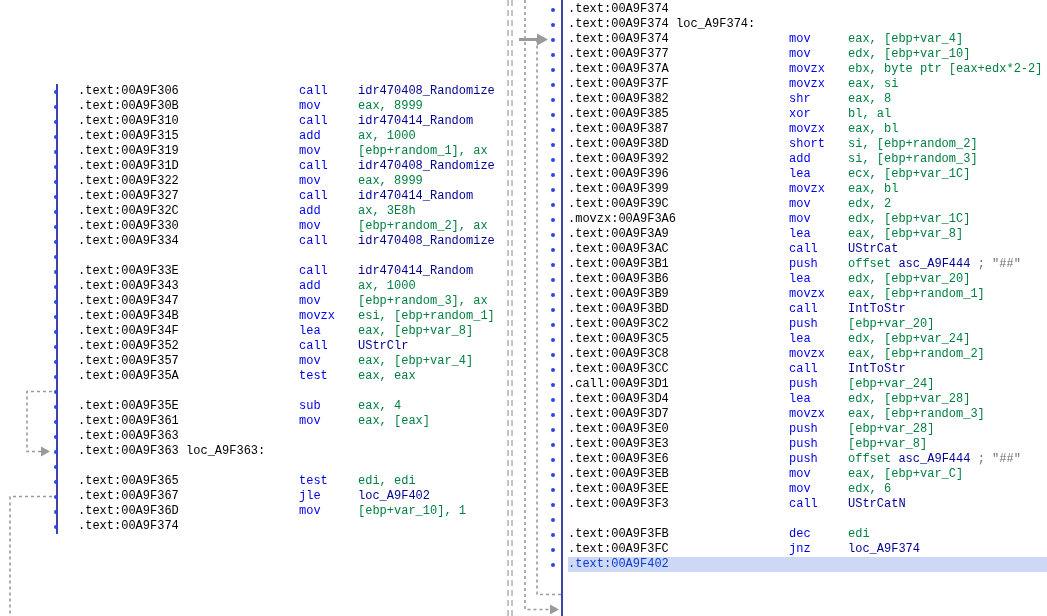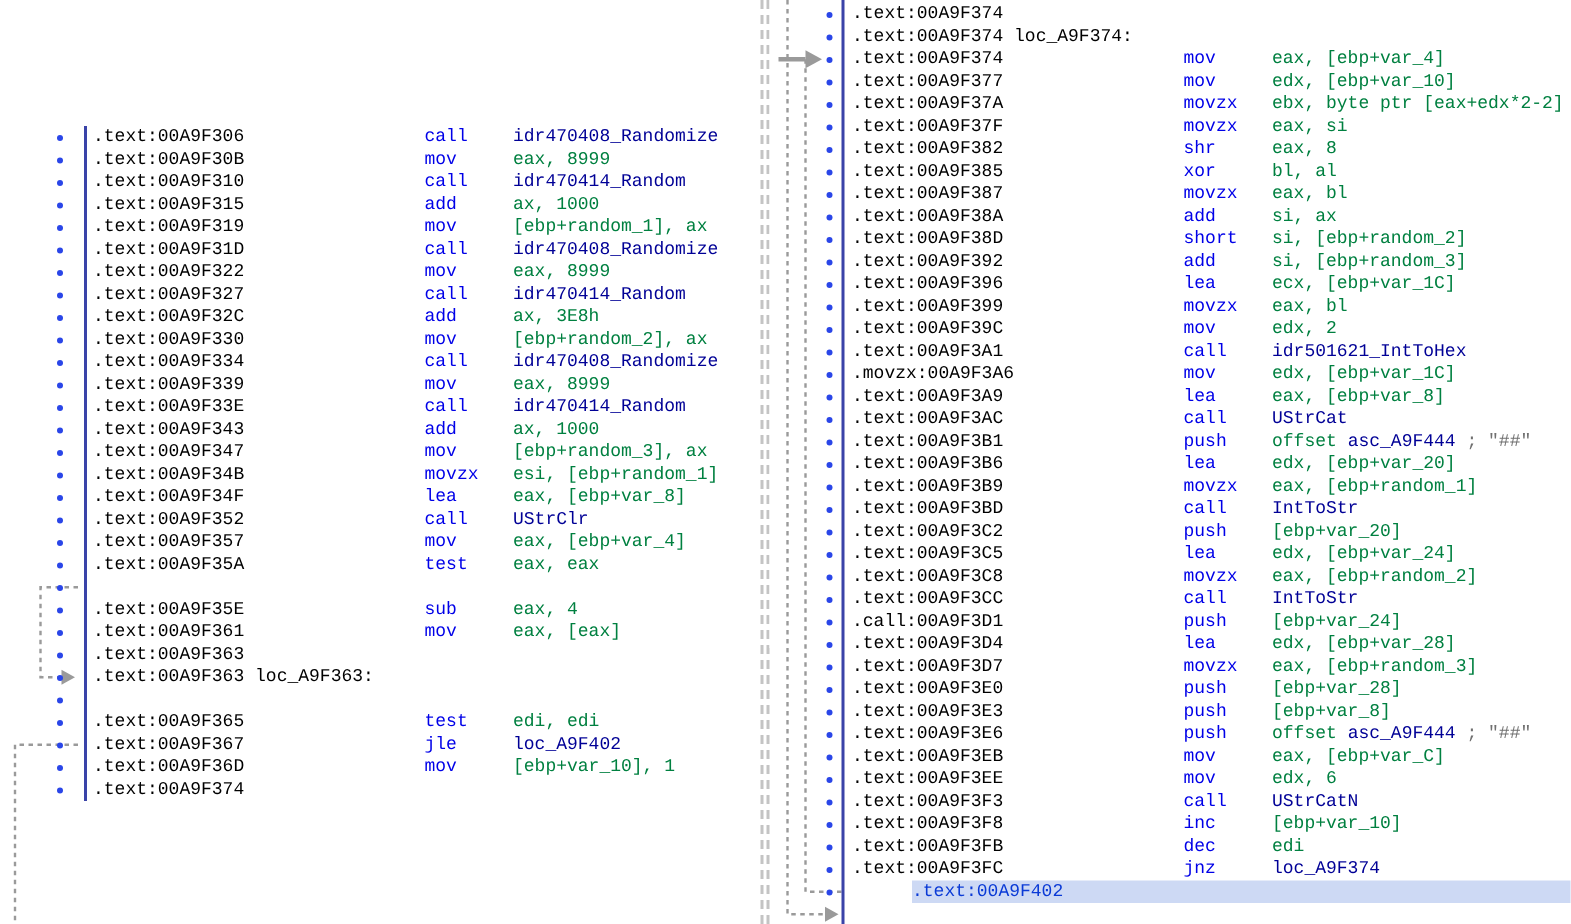--- a/index.html
+++ b/index.html
@@ -20,7 +20,7 @@
   #pane-left  .gutter-line { left: 56px; top: 84px; height: 450px; }
   #pane-right .gutter-line { left: 48px; top: 0;   height: 616px; }
   .lines { position: absolute; left: 0; right: 0; }
-  #pane-left  .lines { top: 84px; }
+  #pane-left  .lines { top: 84px; padding-left: 16px; }
   #pane-right .lines { top: 2px; }
   .line { position: relative; height: 15px; white-space: pre; }
   .dot {

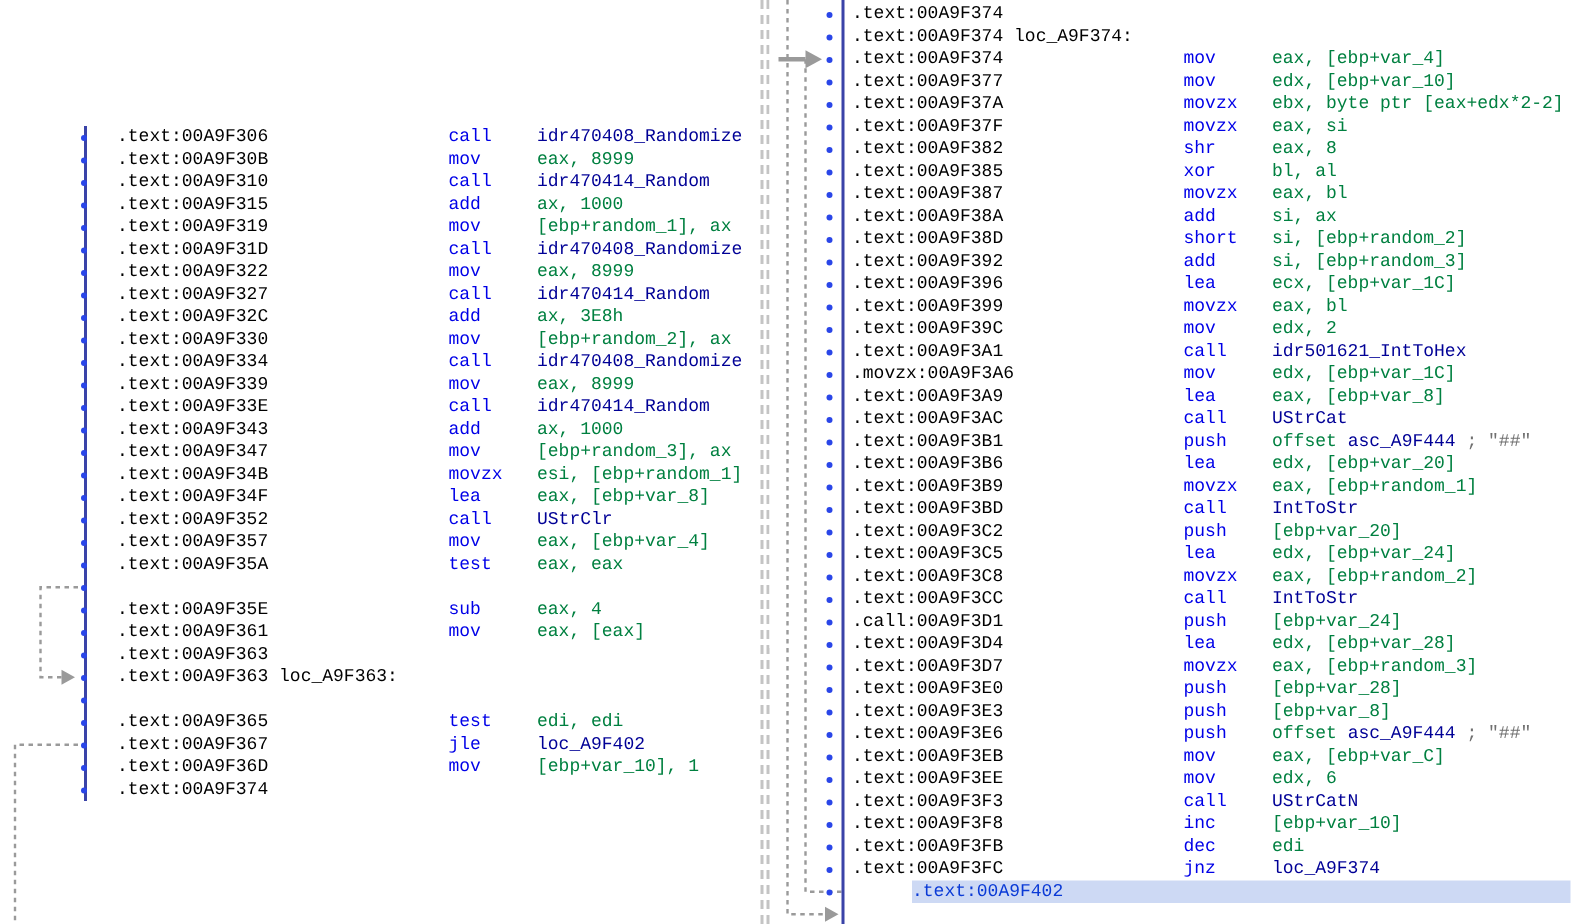--- a/index.html
+++ b/index.html
@@ -122,7 +122,6 @@
       <div class="line"><span class="dot"></span><span class="content"><span class="addr fixed">.text:00A9F382</span><span class="mn">shr</span><span class="t-op">eax, 8</span></span></div>
       <div class="line"><span class="dot"></span><span class="content"><span class="addr fixed">.text:00A9F385</span><span class="mn">xor</span><span class="t-op">bl, al</span></span></div>
       <div class="line"><span class="dot"></span><span class="content"><span class="addr fixed">.text:00A9F387</span><span class="mn">movzx</span><span class="t-op">eax, bl</span></span></div>
-      <div class="line"><span class="dot"></span><span class="content"><span class="addr fixed">.text:00A9F38A</span><span class="mn">add</span><span class="t-op">si, ax</span></span></div>
       <div class="line"><span class="dot"></span><span class="content"><span class="addr fixed">.text:00A9F38D</span><span class="mn">short</span><span class="t-op">si, [ebp+random_2]</span></span></div>
       <div class="line"><span class="dot"></span><span class="content"><span class="addr fixed">.text:00A9F392</span><span class="mn">add</span><span class="t-op">si, [ebp+random_3]</span></span></div>
       <div class="line"><span class="dot"></span><span class="content"><span class="addr fixed">.text:00A9F396</span><span class="mn">lea</span><span class="t-op">ecx, [ebp+var_1C]</span></span></div>

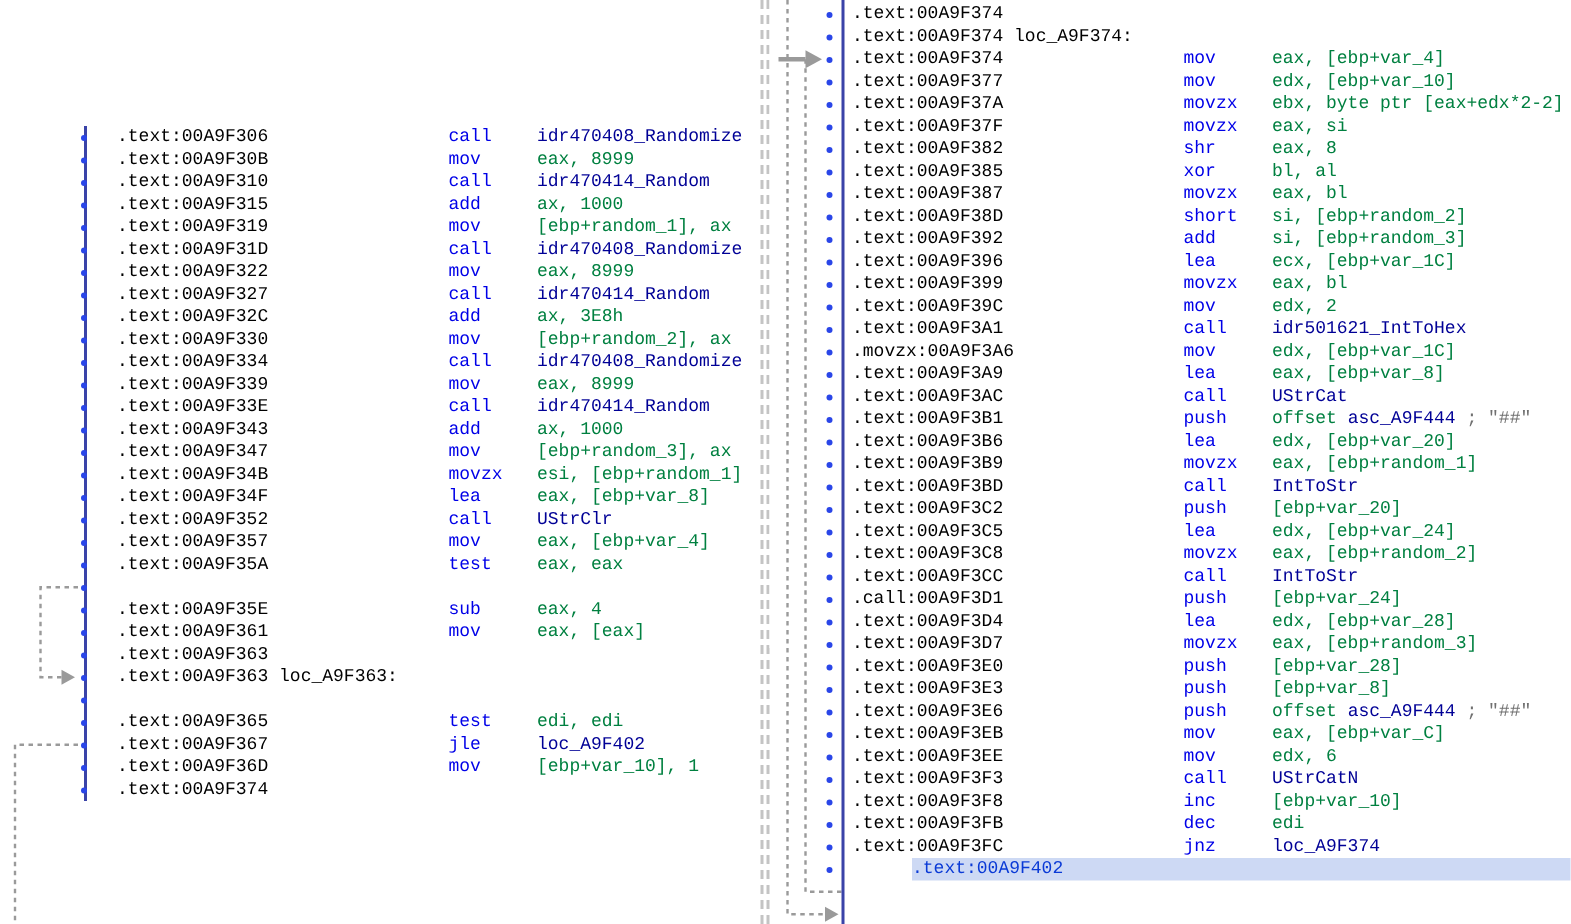--- a/index.html
+++ b/index.html
@@ -127,7 +127,6 @@
       <div class="line"><span class="dot"></span><span class="content"><span class="addr fixed">.text:00A9F396</span><span class="mn">lea</span><span class="t-op">ecx, [ebp+var_1C]</span></span></div>
       <div class="line"><span class="dot"></span><span class="content"><span class="addr fixed">.text:00A9F399</span><span class="mn">movzx</span><span class="t-op">eax, bl</span></span></div>
       <div class="line"><span class="dot"></span><span class="content"><span class="addr fixed">.text:00A9F39C</span><span class="mn">mov</span><span class="t-op">edx, 2</span></span></div>
-      <div class="line"><span class="dot"></span><span class="content"><span class="addr fixed">.text:00A9F3A1</span><span class="mn">call</span><span class="t-name">idr501621_IntToHex</span></span></div>
       <div class="line"><span class="dot"></span><span class="content"><span class="addr fixed">.movzx:00A9F3A6</span><span class="mn">mov</span><span class="t-op">edx, [ebp+var_1C]</span></span></div>
       <div class="line"><span class="dot"></span><span class="content"><span class="addr fixed">.text:00A9F3A9</span><span class="mn">lea</span><span class="t-op">eax, [ebp+var_8]</span></span></div>
       <div class="line"><span class="dot"></span><span class="content"><span class="addr fixed">.text:00A9F3AC</span><span class="mn">call</span><span class="t-name">UStrCat</span></span></div>

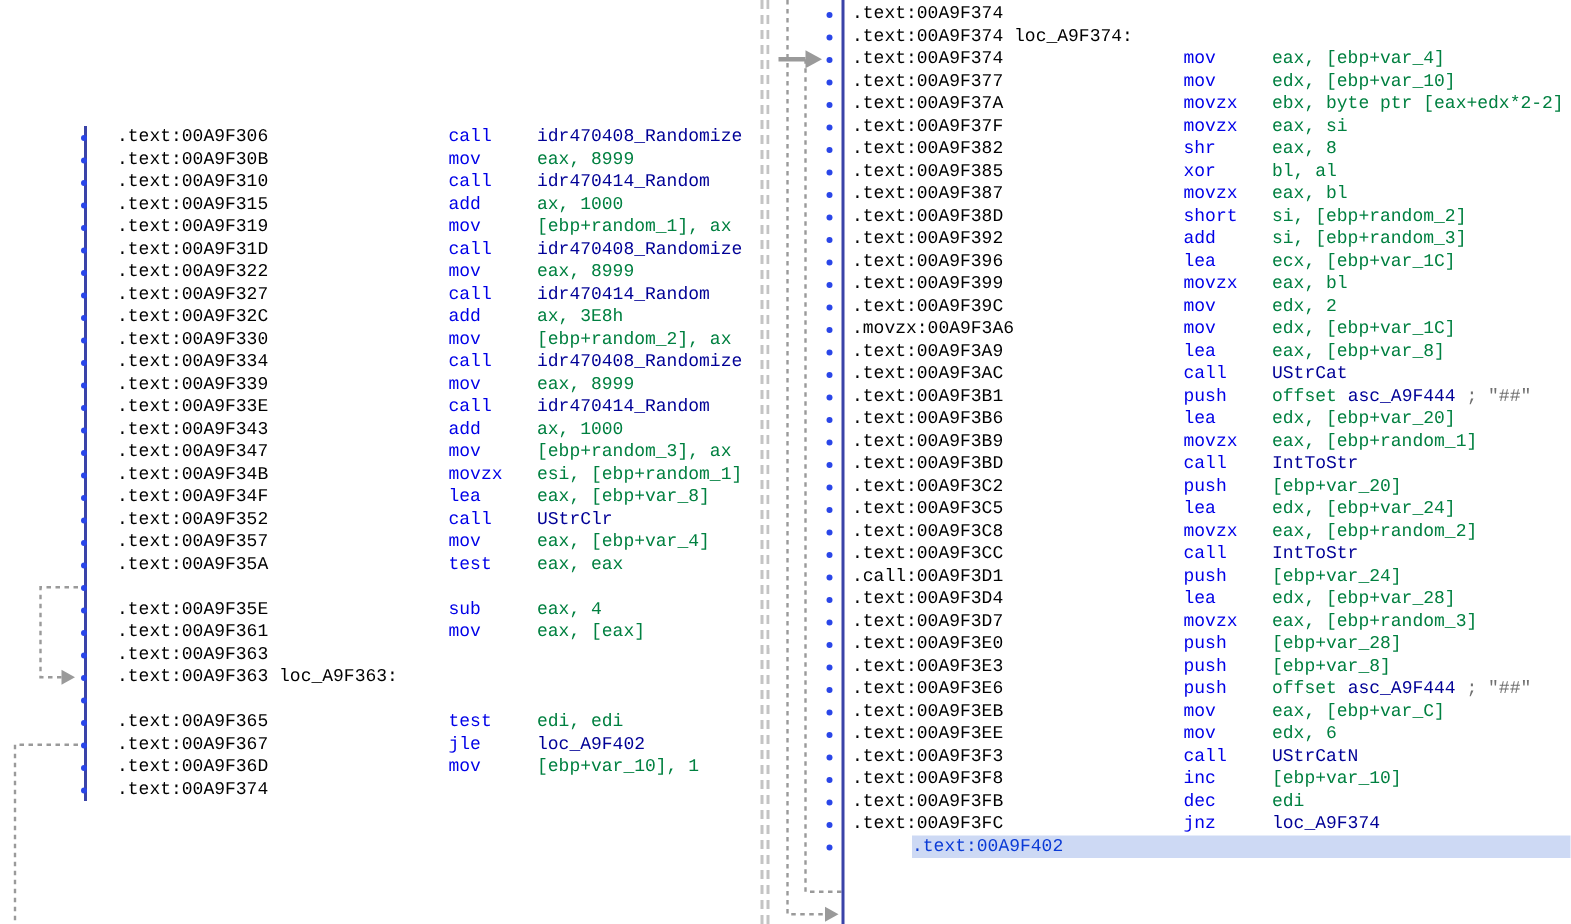--- a/index.html
+++ b/index.html
@@ -75,7 +75,7 @@
       <div class="line"><span class="dot"></span><span class="content"><span class="addr fixed">.text:00A9F32C</span><span class="mn">add</span><span class="t-op">ax, 3E8h</span></span></div>
       <div class="line"><span class="dot"></span><span class="content"><span class="addr fixed">.text:00A9F330</span><span class="mn">mov</span><span class="t-op">[ebp+random_2], ax</span></span></div>
       <div class="line"><span class="dot"></span><span class="content"><span class="addr fixed">.text:00A9F334</span><span class="mn">call</span><span class="t-name">idr470408_Randomize</span></span></div>
-      <div class="line"><span class="dot"></span><span class="content"><span class="addr fixed">.text:00A9F339</span><span class="mn">mov</span><span class="t-op">eax, 8999</span></span></div>
+      <div class="line"><span class="dot"></span></div>
       <div class="line"><span class="dot"></span><span class="content"><span class="addr fixed">.text:00A9F33E</span><span class="mn">call</span><span class="t-name">idr470414_Random</span></span></div>
       <div class="line"><span class="dot"></span><span class="content"><span class="addr fixed">.text:00A9F343</span><span class="mn">add</span><span class="t-op">ax, 1000</span></span></div>
       <div class="line"><span class="dot"></span><span class="content"><span class="addr fixed">.text:00A9F347</span><span class="mn">mov</span><span class="t-op">[ebp+random_3], ax</span></span></div>

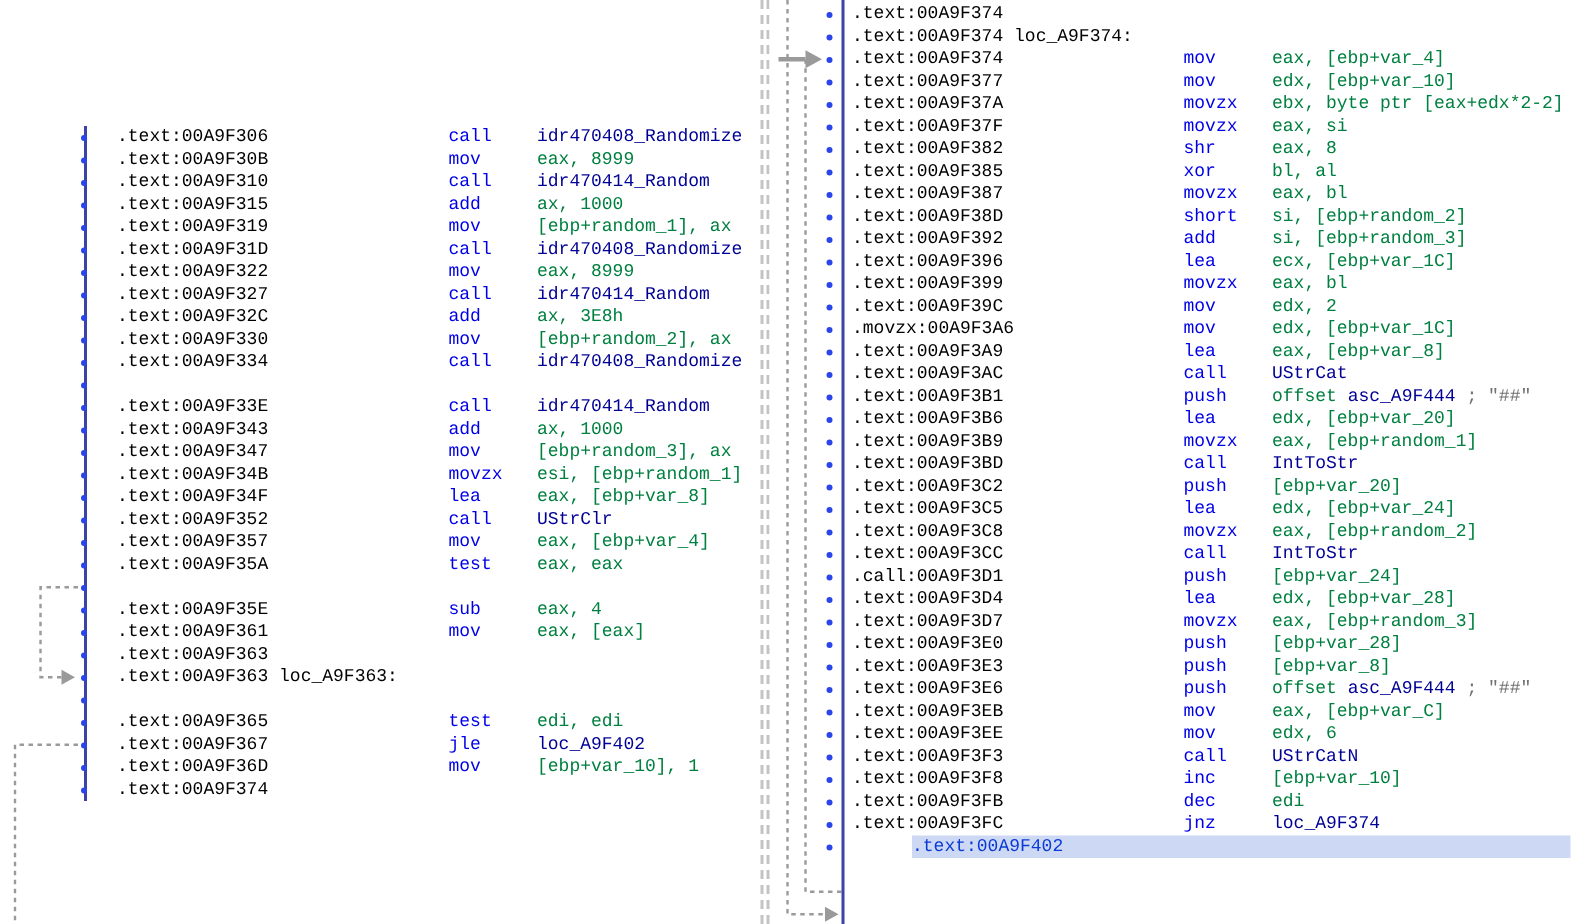--- a/index.html
+++ b/index.html
@@ -147,7 +147,7 @@
       <div class="line"><span class="dot"></span><span class="content"><span class="addr fixed">.text:00A9F3EB</span><span class="mn">mov</span><span class="t-op">eax, [ebp+var_C]</span></span></div>
       <div class="line"><span class="dot"></span><span class="content"><span class="addr fixed">.text:00A9F3EE</span><span class="mn">mov</span><span class="t-op">edx, 6</span></span></div>
       <div class="line"><span class="dot"></span><span class="content"><span class="addr fixed">.text:00A9F3F3</span><span class="mn">call</span><span class="t-name">UStrCatN</span></span></div>
-      <div class="line"><span class="dot"></span><span class="content"><span class="addr fixed">.text:00A9F3F8</span><span class="mn">inc</span><span class="t-op">[ebp+var_10]</span></span></div>
+      <div class="line"><span class="dot"></span></div>
       <div class="line"><span class="dot"></span><span class="content"><span class="addr fixed">.text:00A9F3FB</span><span class="mn">dec</span><span class="t-op">edi</span></span></div>
       <div class="line"><span class="dot"></span><span class="content"><span class="addr fixed">.text:00A9F3FC</span><span class="mn">jnz</span><span class="t-name">loc_A9F374</span></span></div>
       <div class="line sel"><span class="dot"></span><span class="content"><span class="addr">.text:00A9F402</span></span></div>

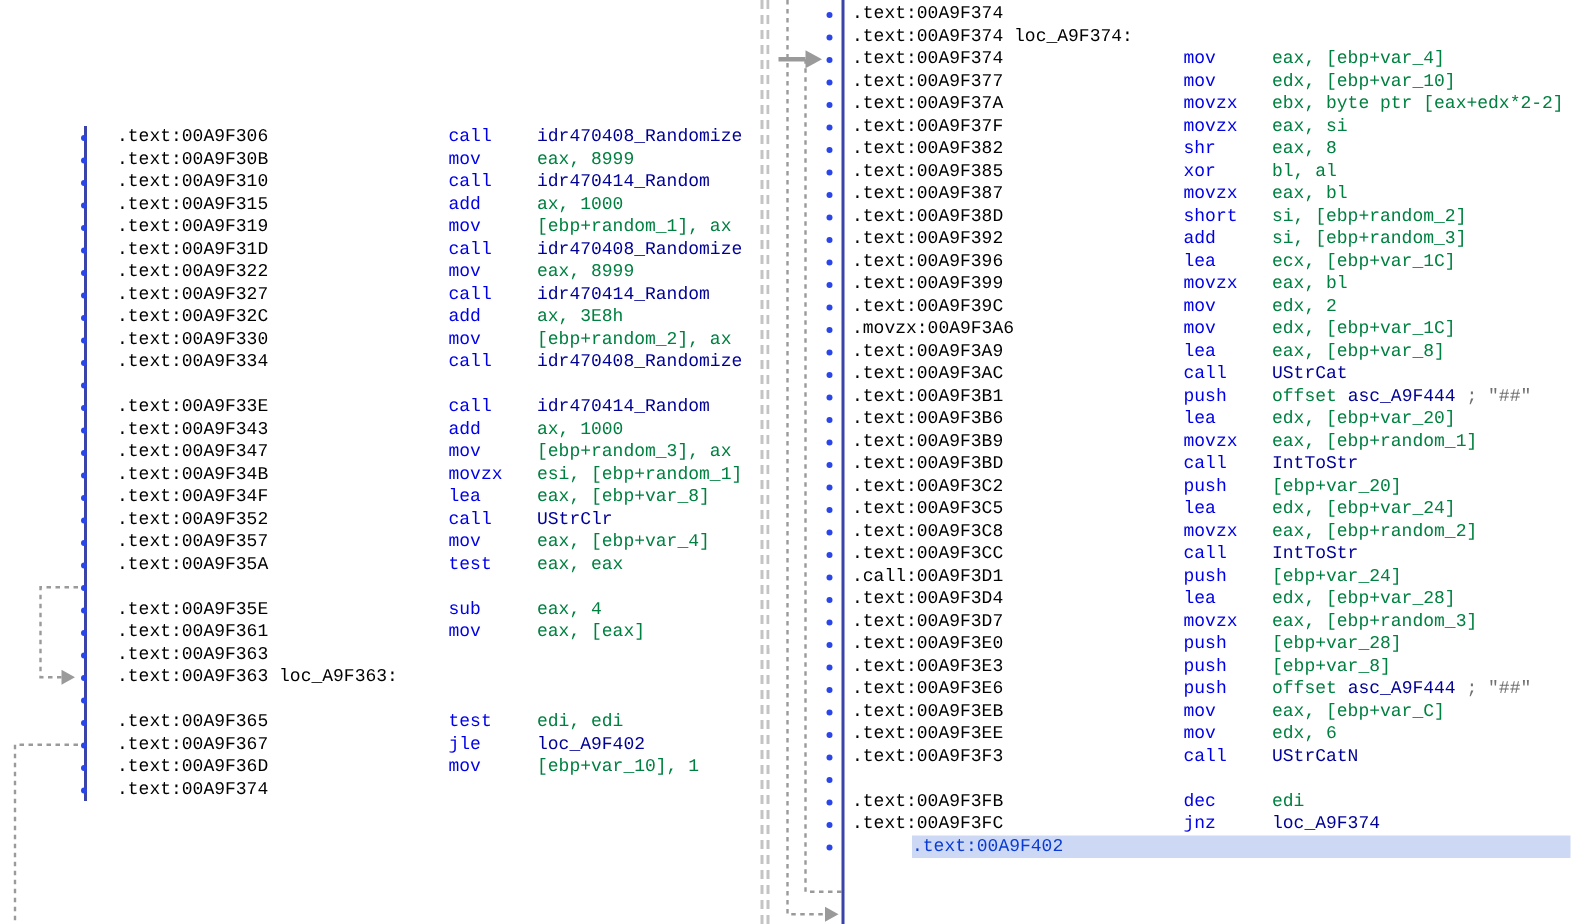--- a/index.html
+++ b/index.html
@@ -41,7 +41,7 @@
   .t-op   { color: var(--c-op); }
   .t-name { color: var(--c-name); }
   .t-com  { color: var(--c-com); }
-  .line.sel .content { background: var(--c-selbg); margin-left: 40px; }
+  .line.sel .content { background: var(--c-selbg); }
   .line.sel .addr { color: var(--c-seltx); }
   .divider {
     position: absolute; left: 507px; top: 0; width: 6px; height: 616px;

